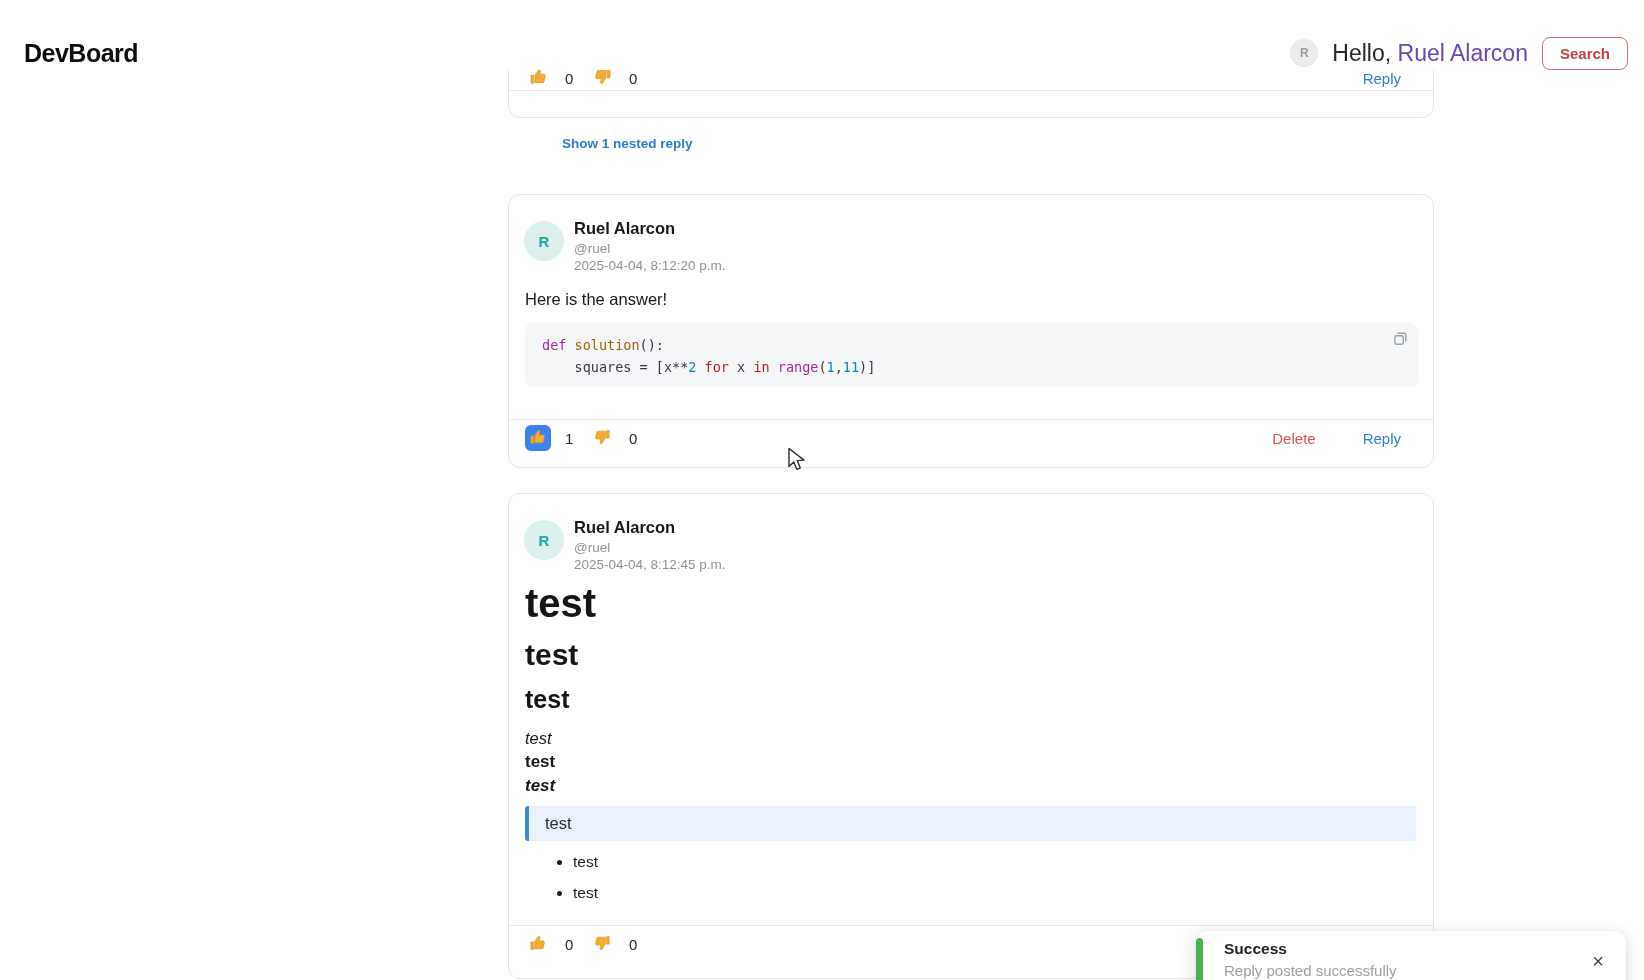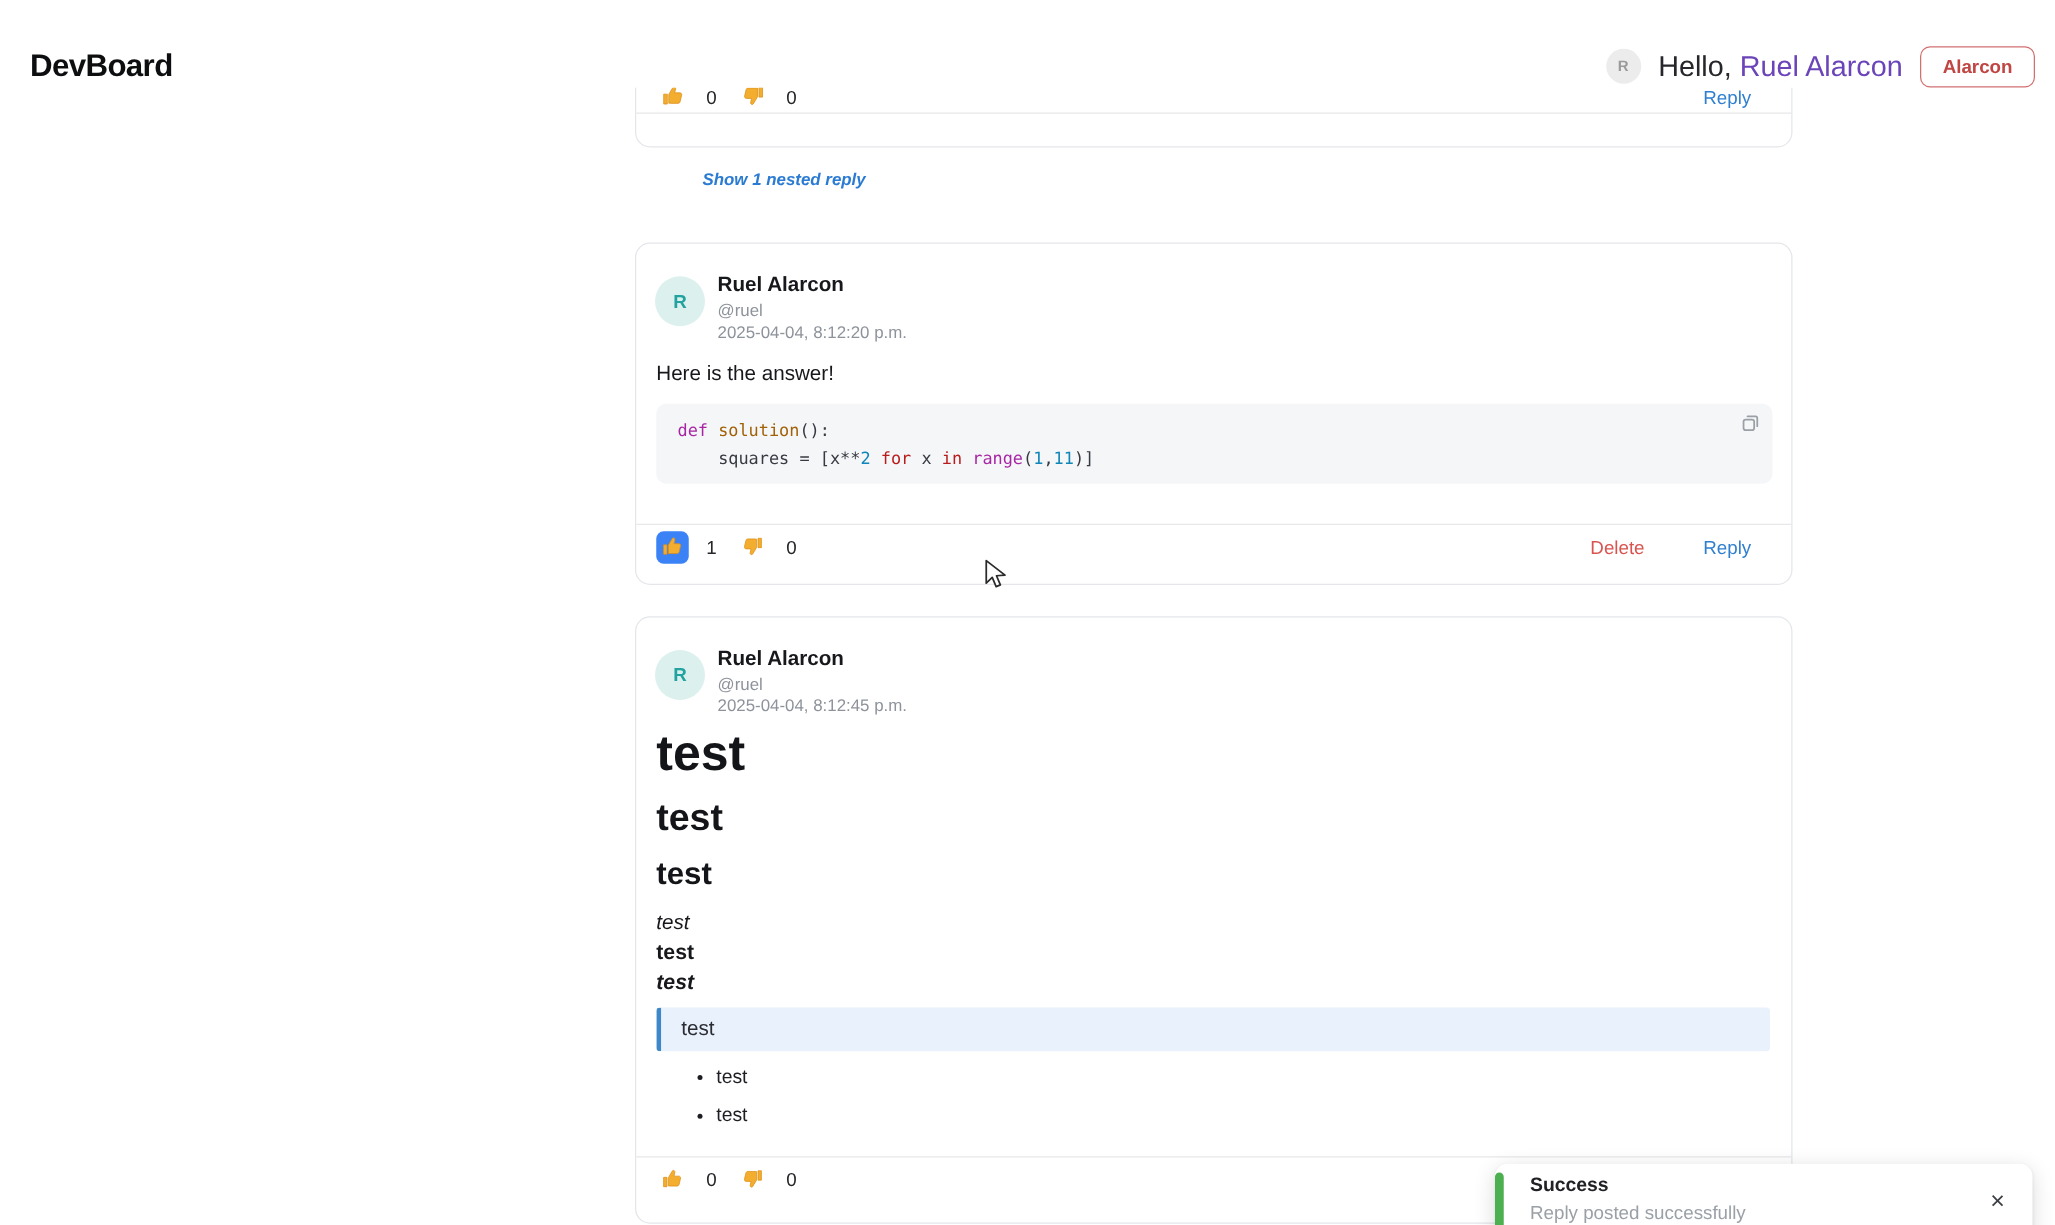--- a/index.html
+++ b/index.html
@@ -114,7 +114,7 @@
         <span>Hello,</span>
         <span class="uname">Ruel Alarcon</span>
       </div>
-      <button class="logout-btn">Alarcon</button>
+      <button class="logout-btn">Search</button>
     </div>
   </div>
 

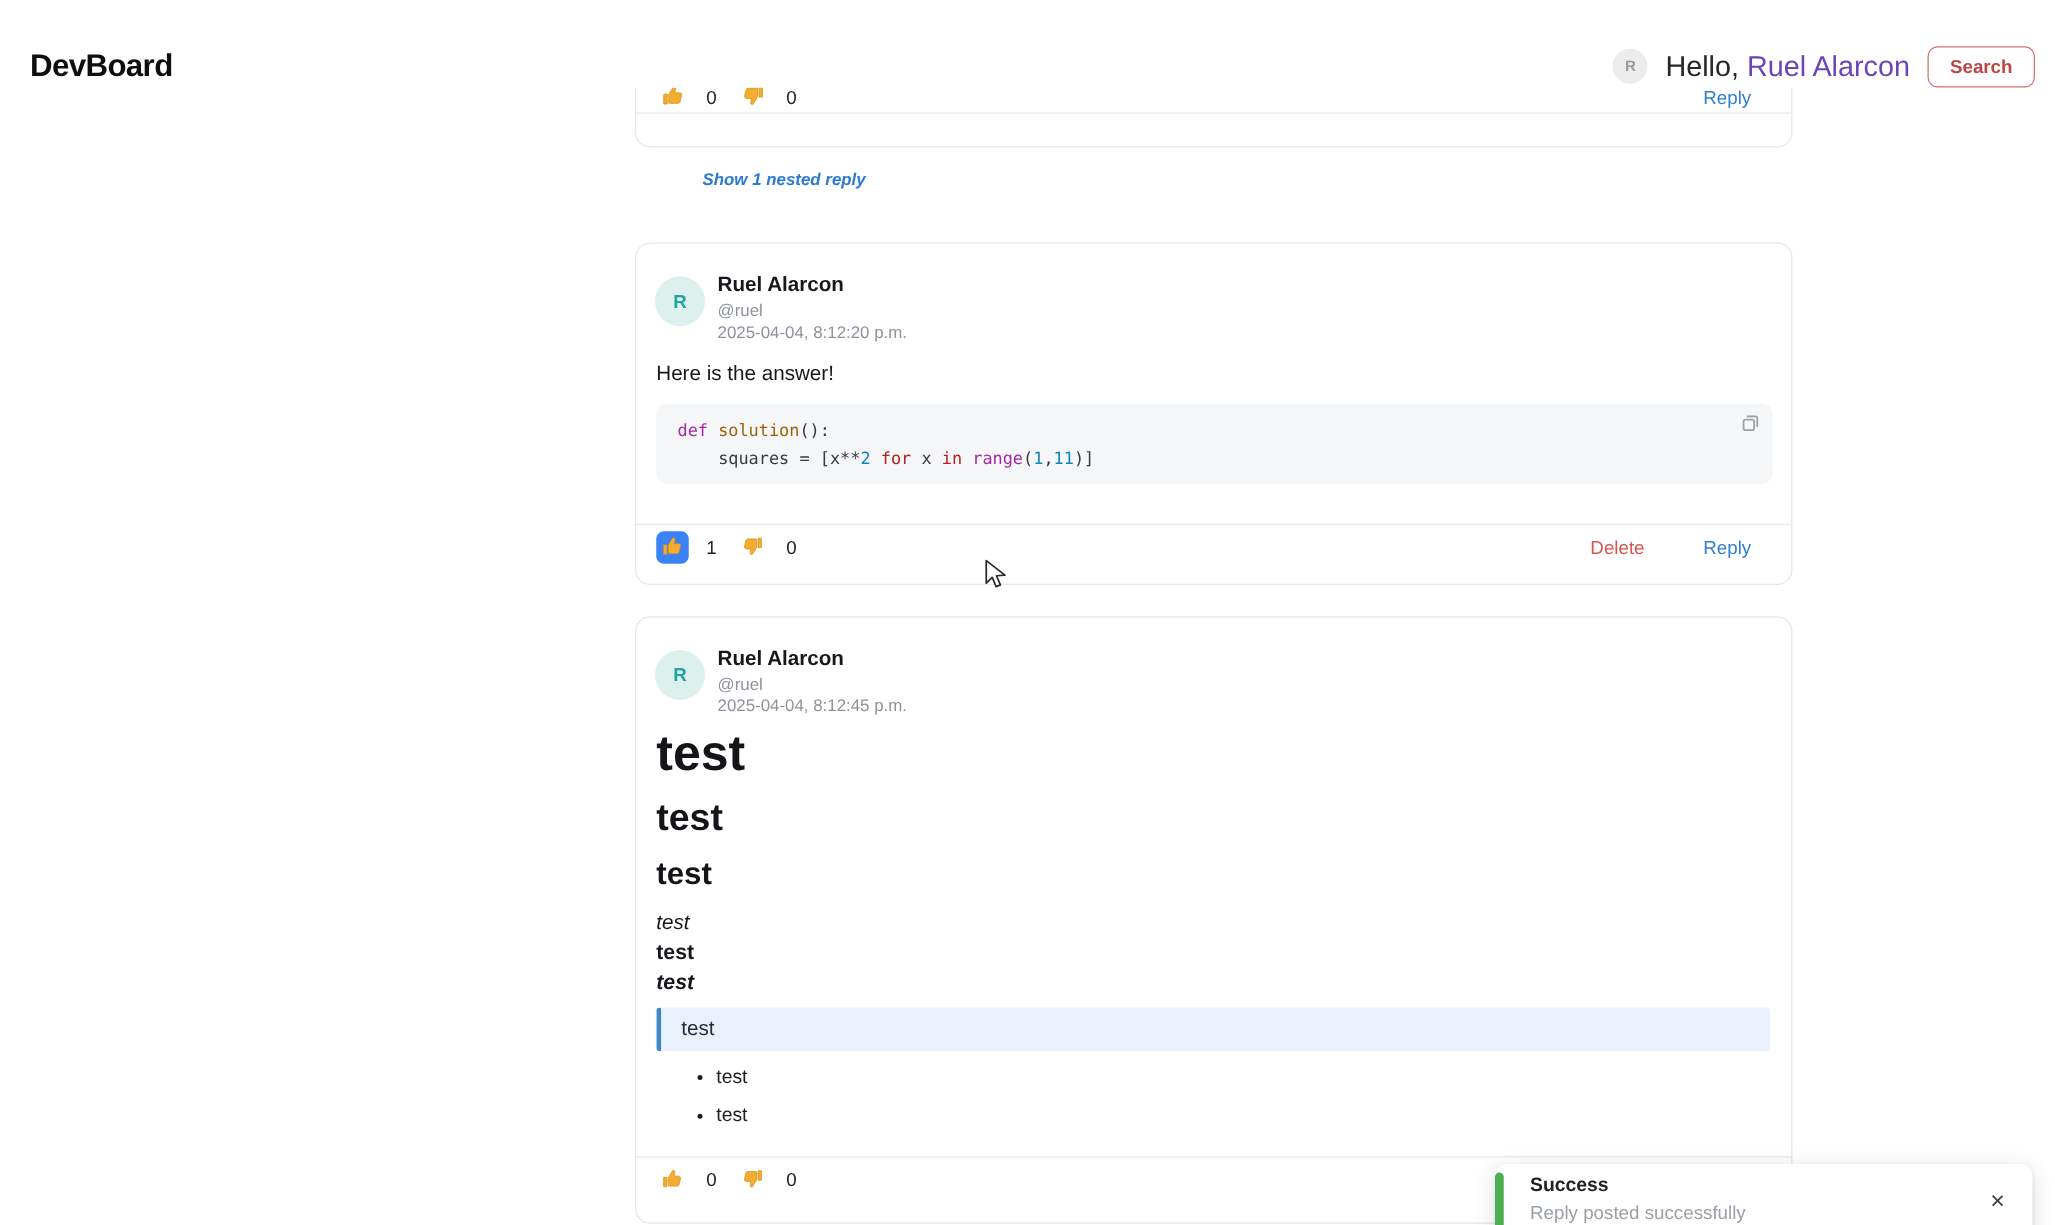--- a/index.html
+++ b/index.html
@@ -55,7 +55,7 @@
   .pcard .divider { top:139px; }
 
   .show-nested { position:absolute; left:267px; top:66px; font-size:13.5px; font-weight:600;
-    color:#2b7bd3; background:none; border:none; cursor:pointer; font-family:inherit;font-style:italic; }
+    color:#2b7bd3; background:none; border:none; cursor:pointer; font-family:inherit; }
 
   
   .card1 { top:124px; height:274px; }

